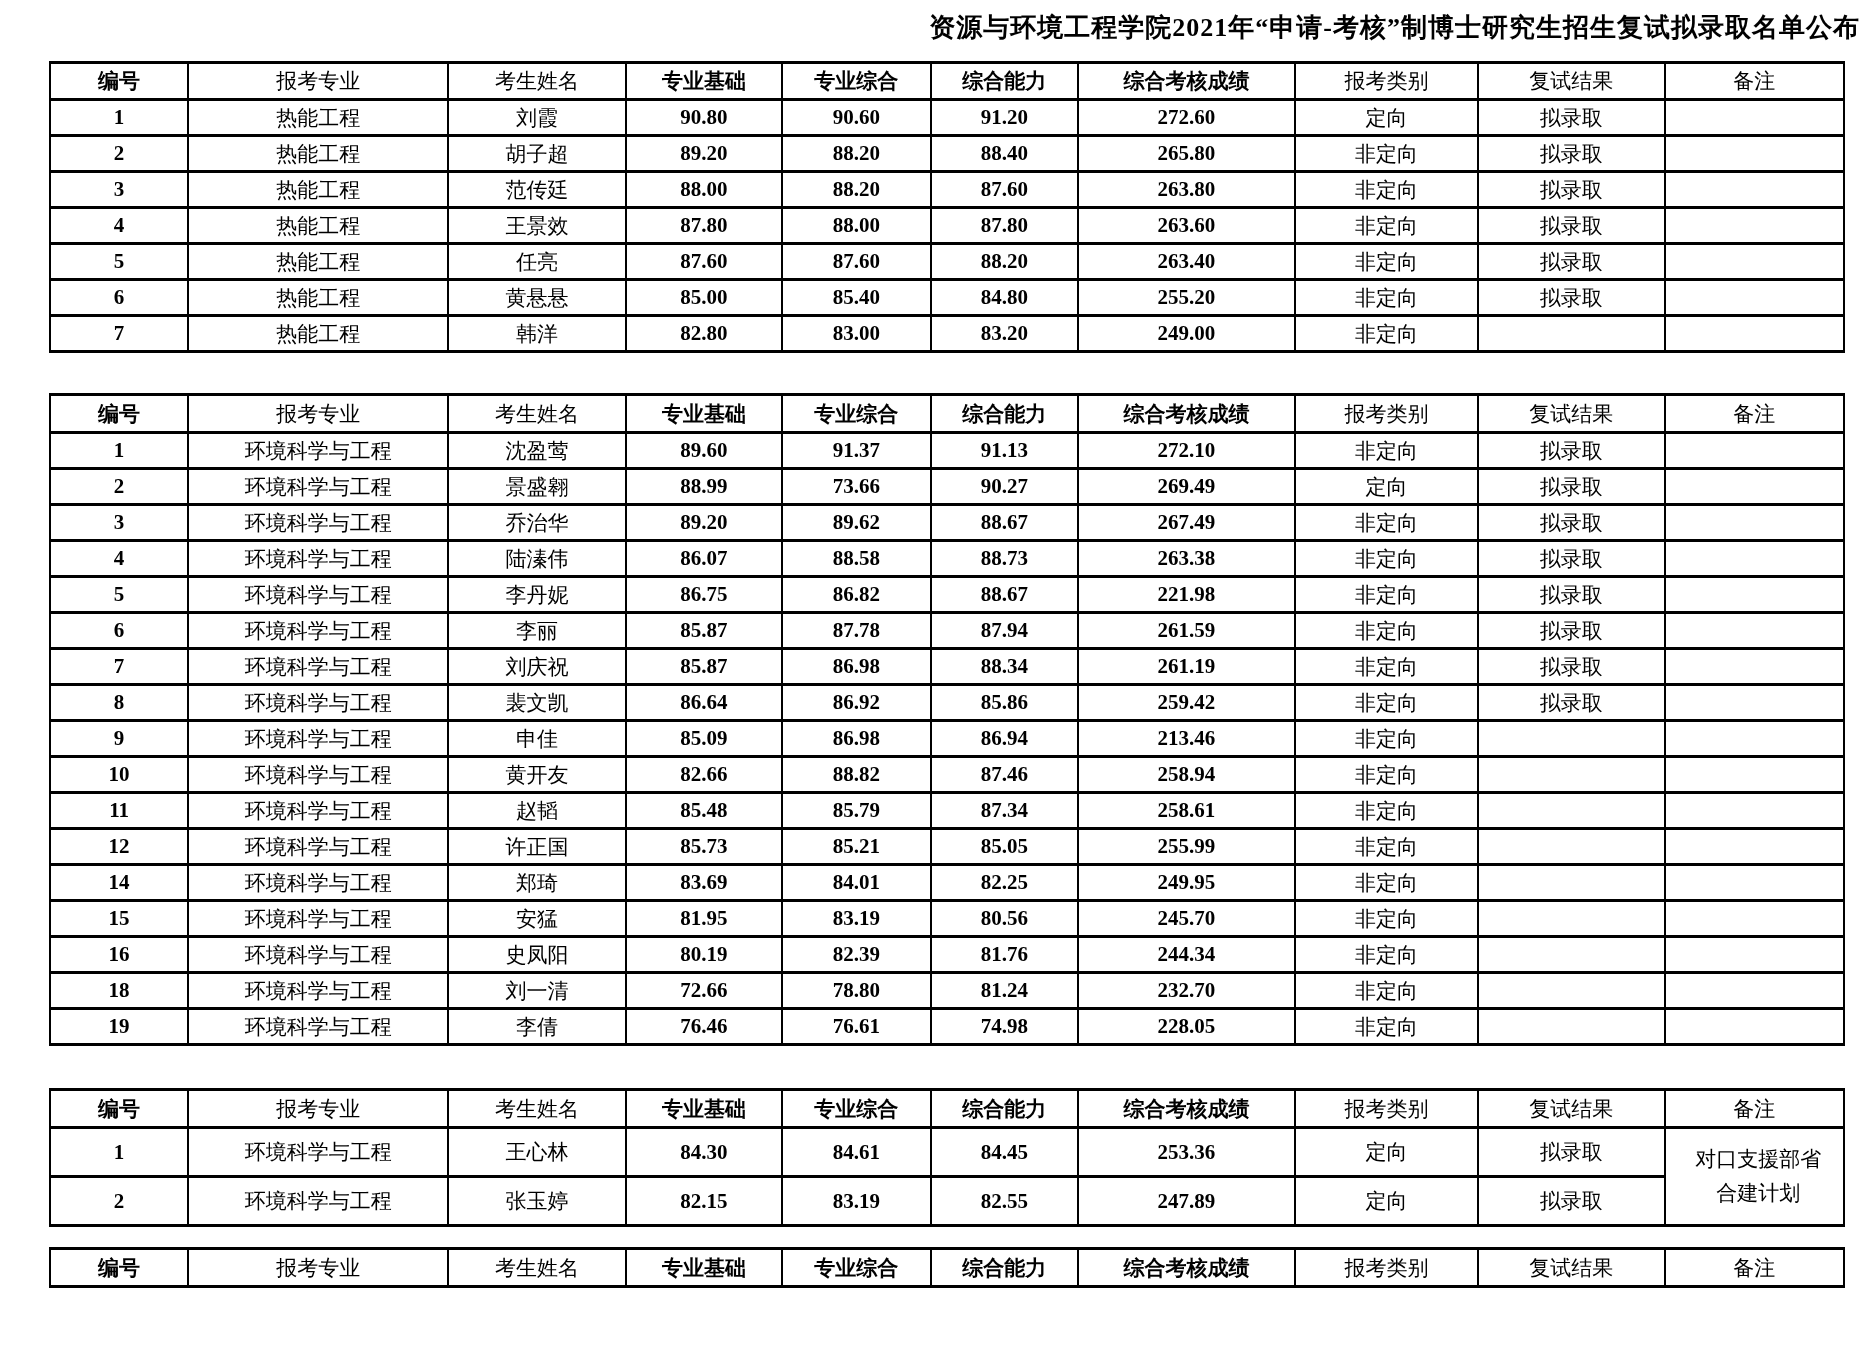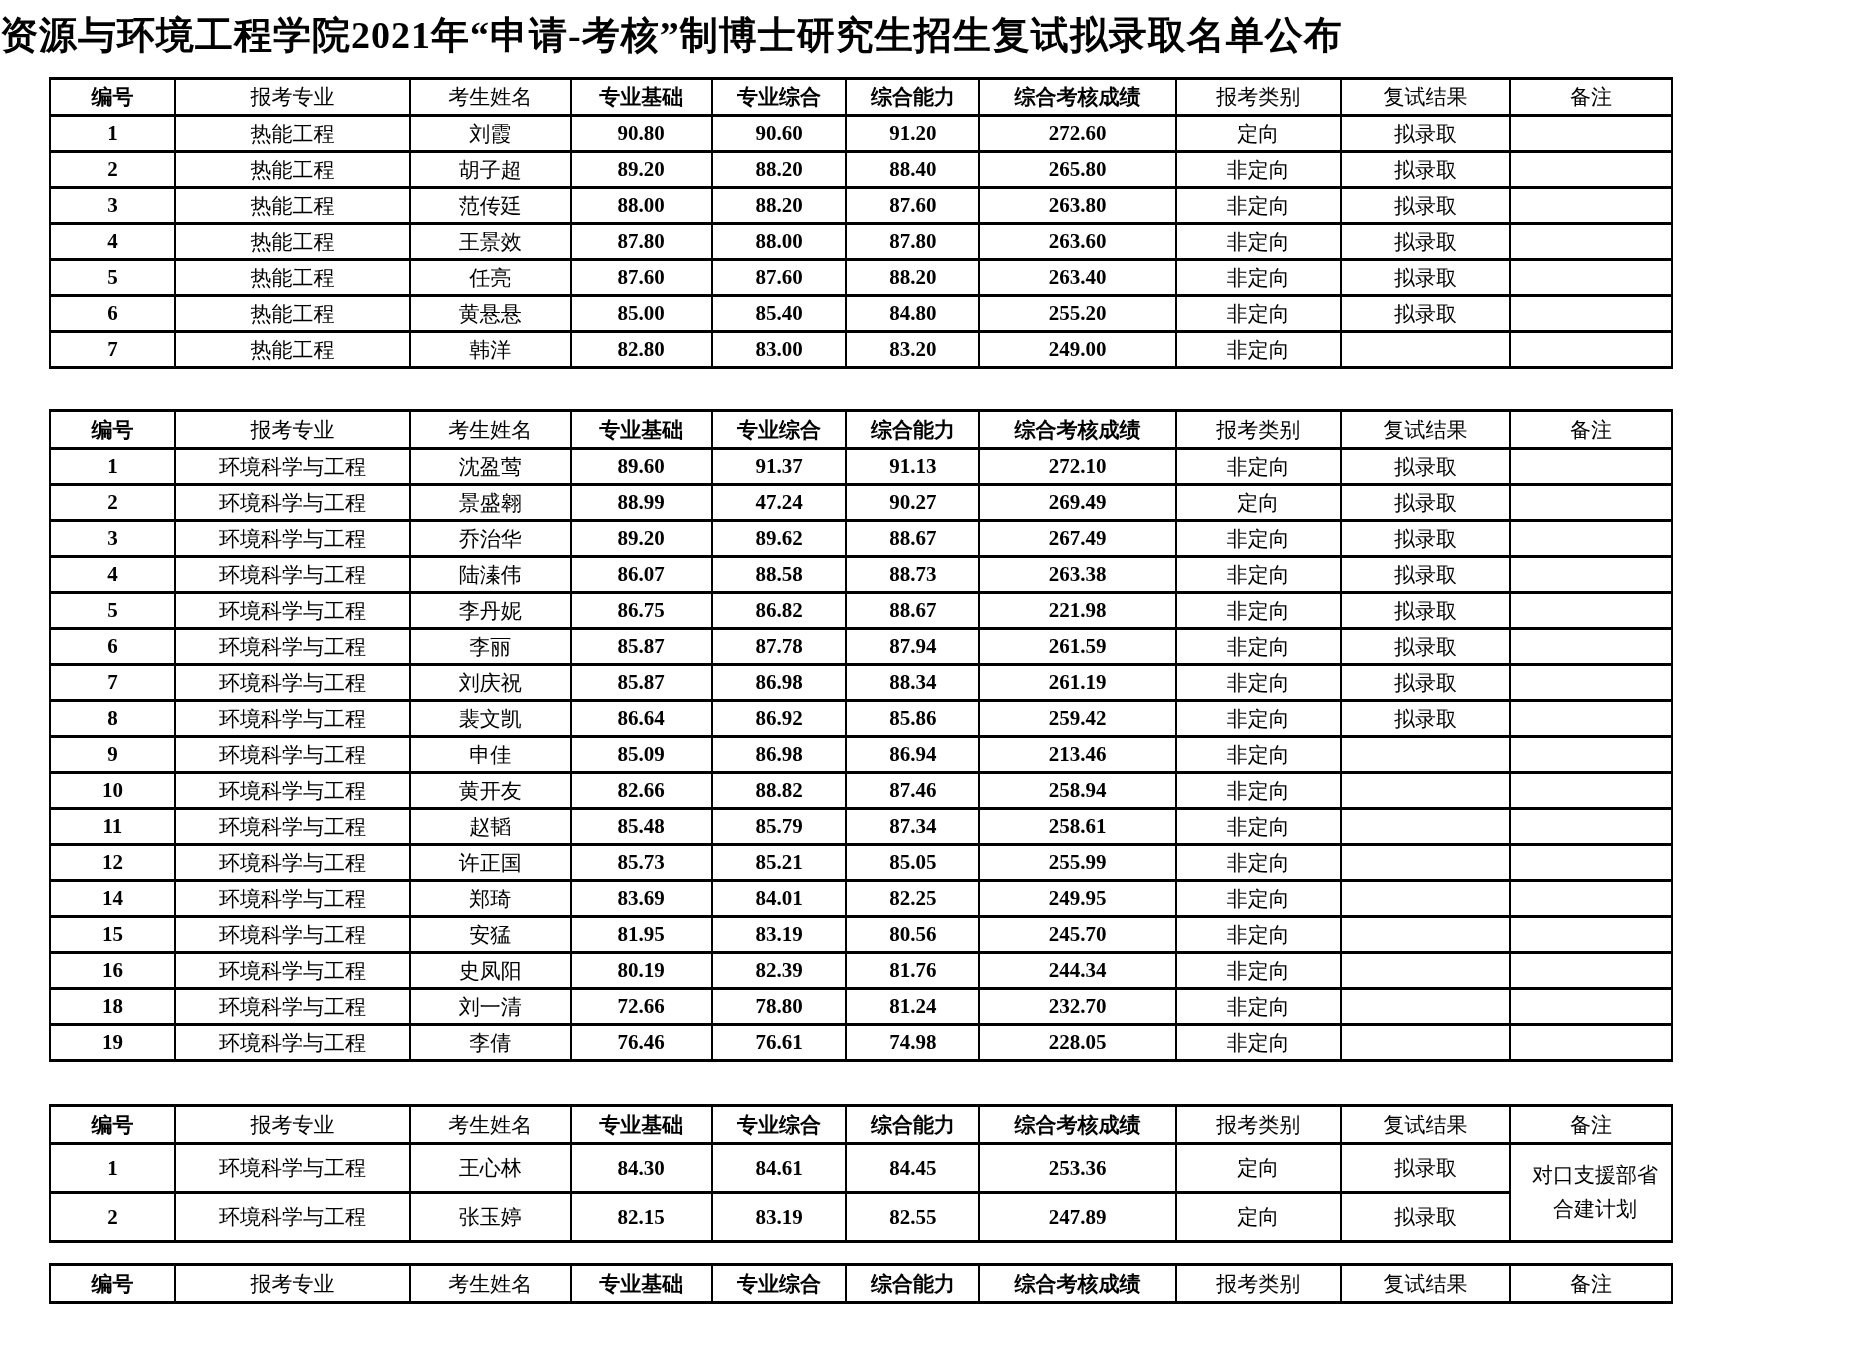--- a/index.html
+++ b/index.html
@@ -9,8 +9,8 @@
     color:#000;
   }
   .page-title{
-    text-align:left;
-    font-size:38px;
+    text-align:right;
+    font-size:26px;
     font-weight:bold;
     padding-top:10px;
     letter-spacing:1px;

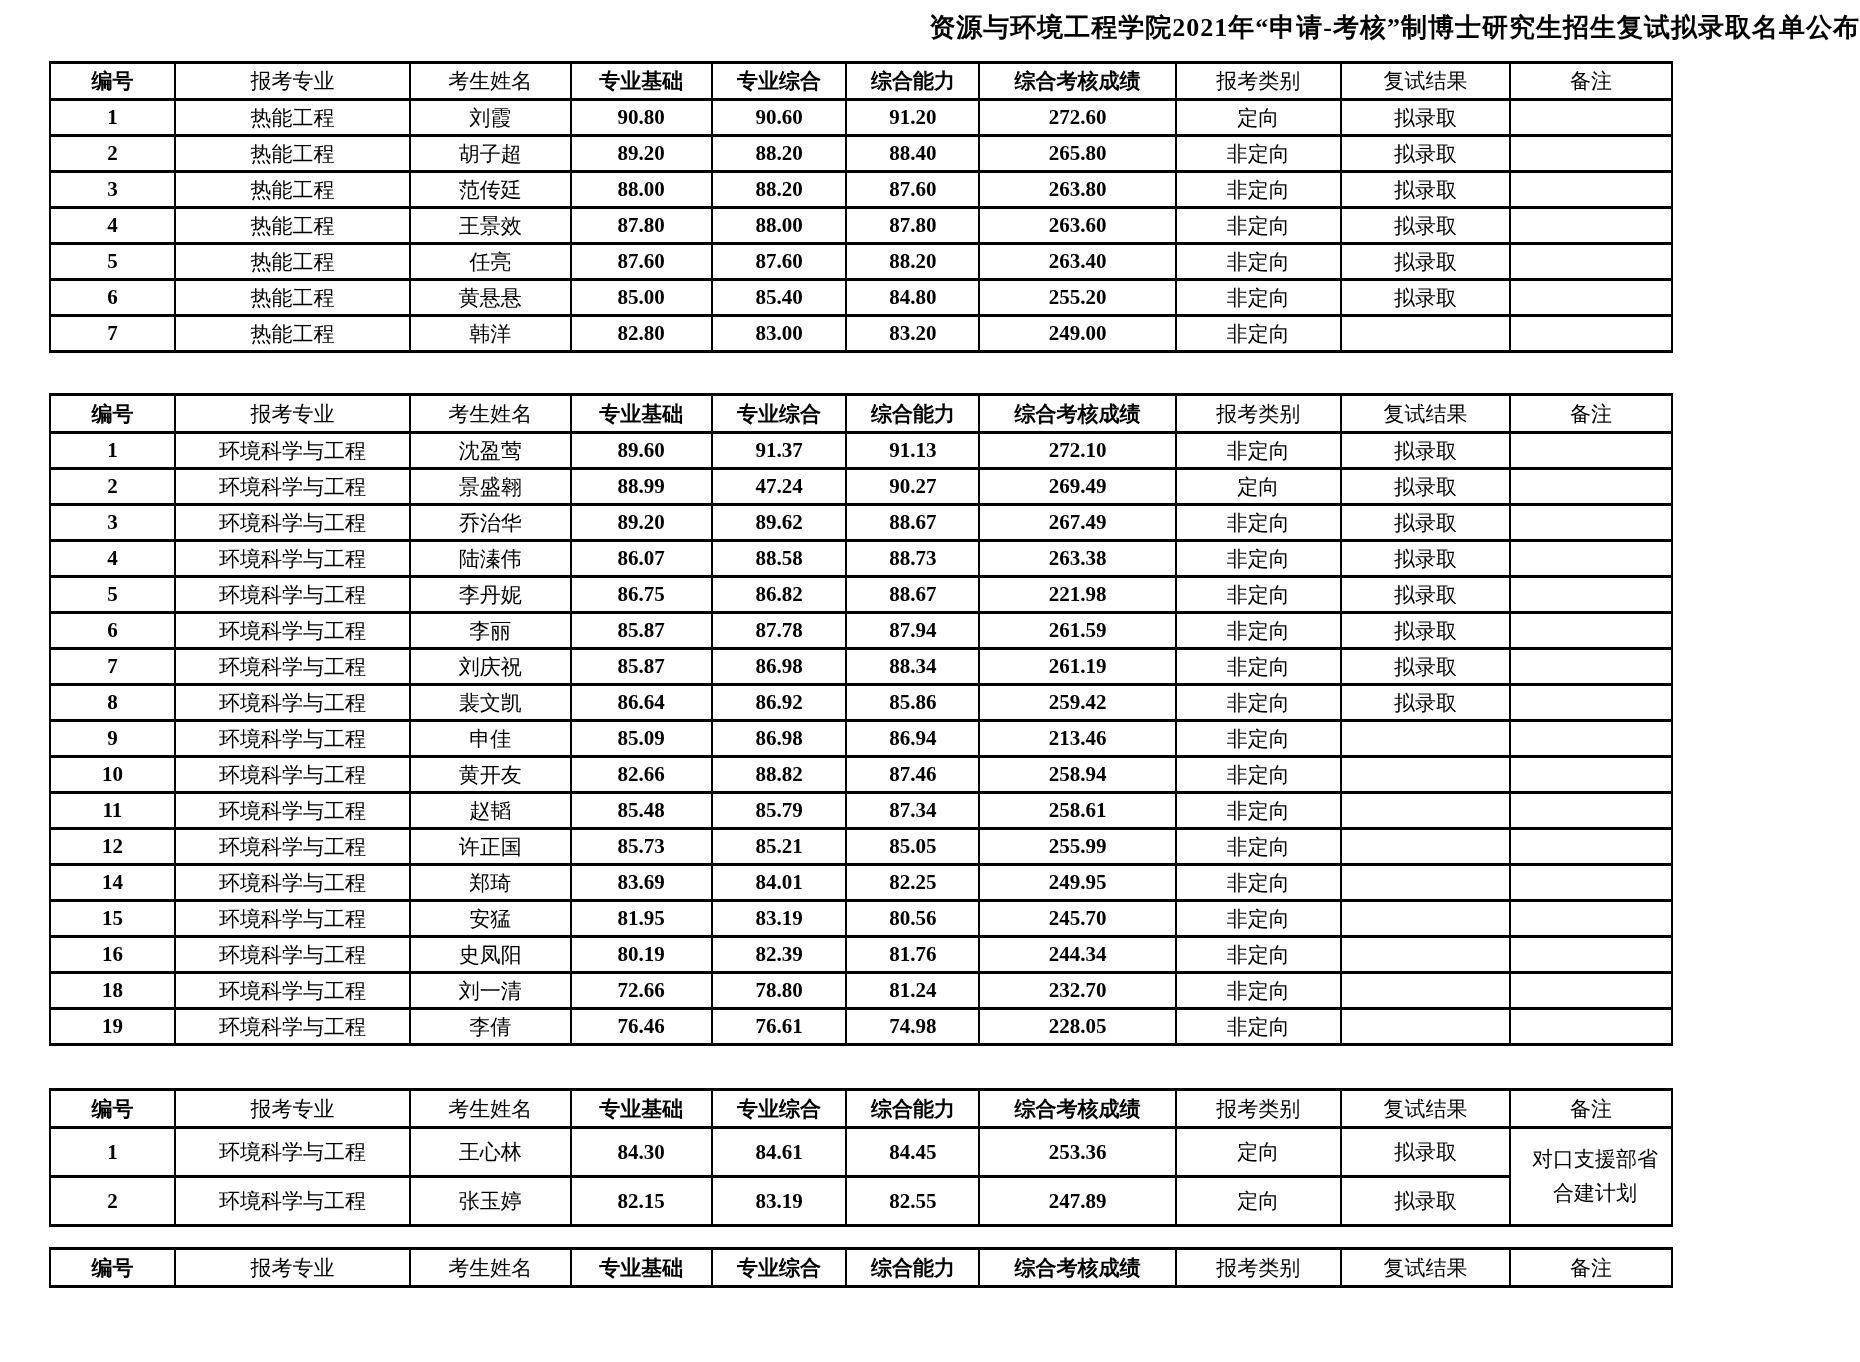--- a/index.html
+++ b/index.html
@@ -18,7 +18,7 @@
   .tbl{
     border-collapse:collapse;
     table-layout:fixed;
-    width:1624px;
+    width:1796px;
     margin-left:49px;
   }
   .tbl td,.tbl th{

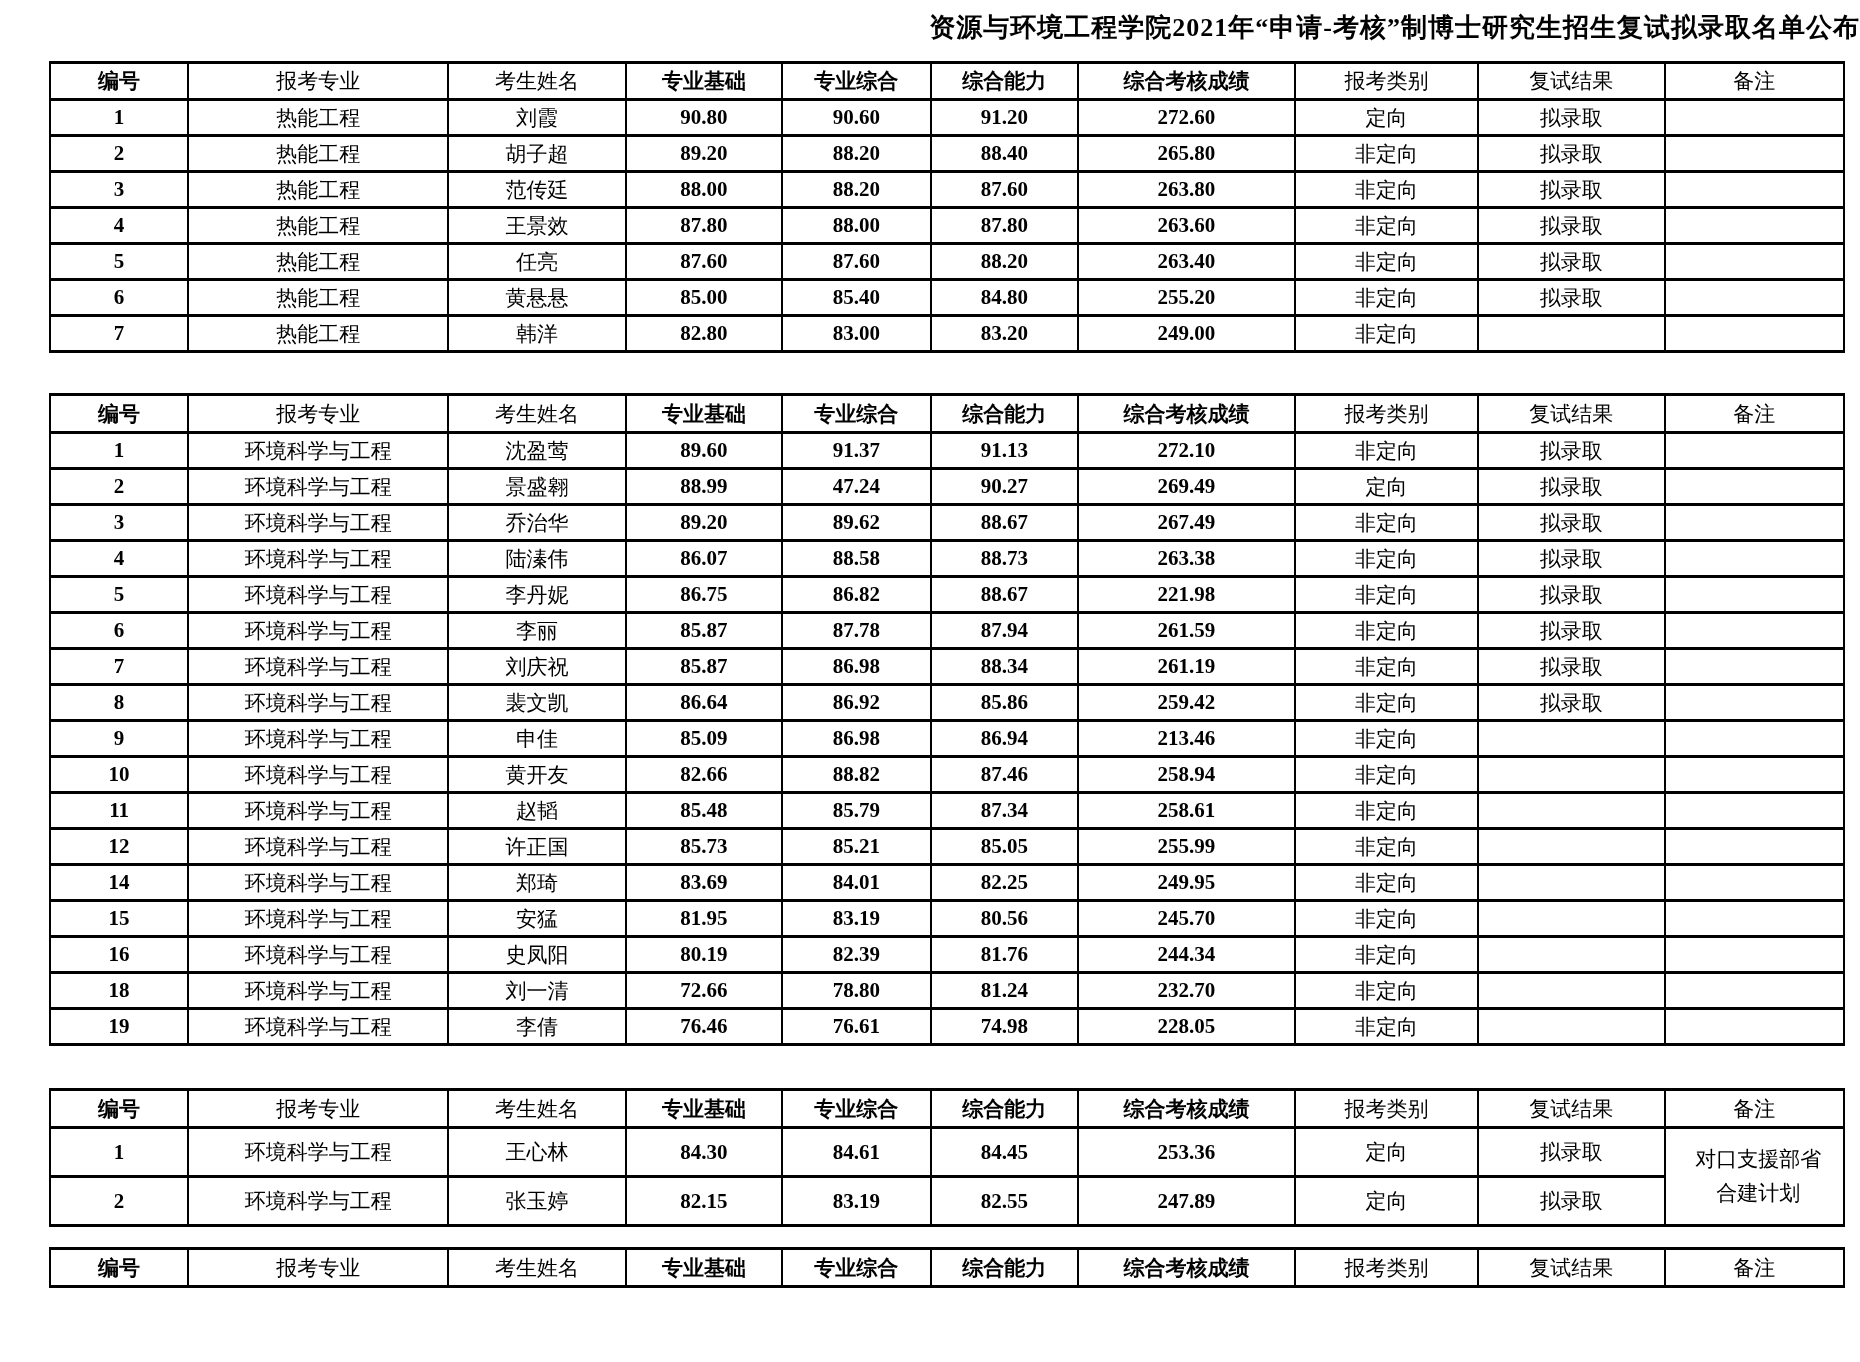--- a/index.html
+++ b/index.html
@@ -215,7 +215,7 @@
           <td>环境科学与工程</td>
           <td>景盛翱</td>
           <td class="num">88.99</td>
-          <td class="num">47.24</td>
+          <td class="num">73.66</td>
           <td class="num">90.27</td>
           <td class="num">269.49</td>
           <td>定向</td>

